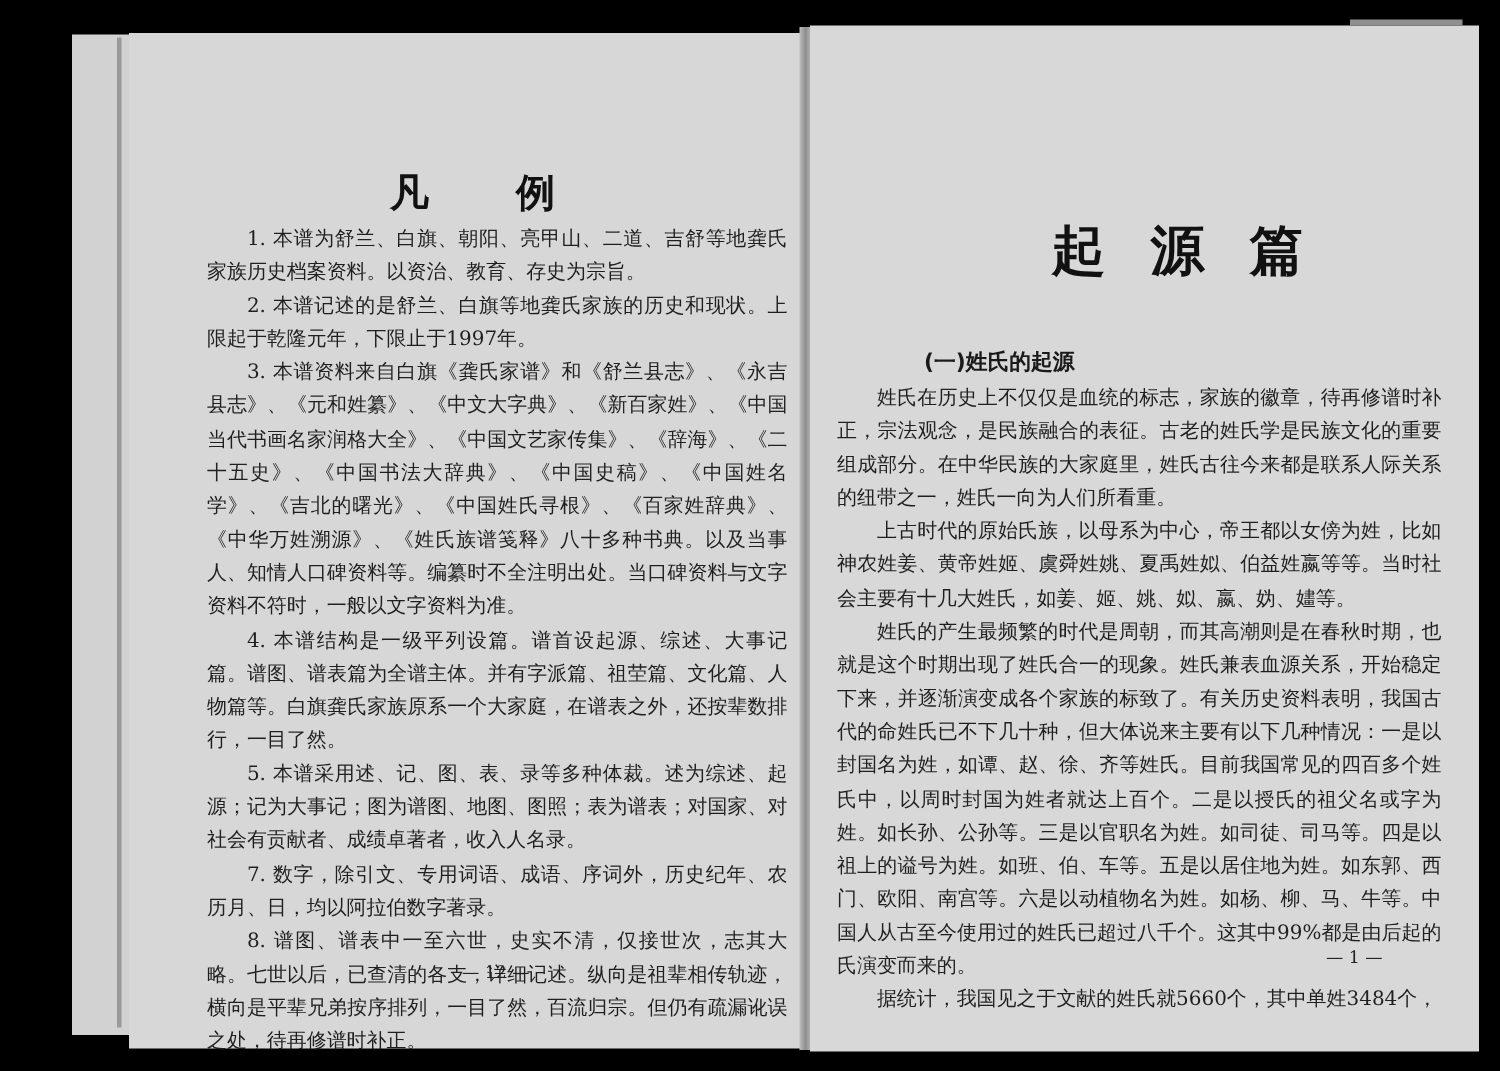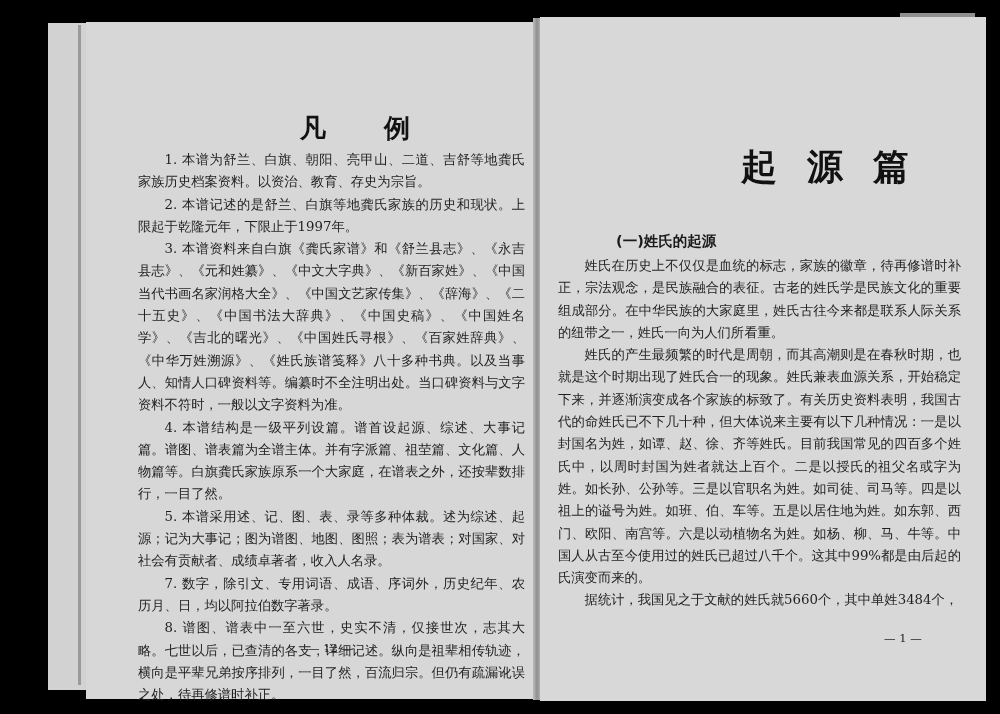--- a/index.html
+++ b/index.html
@@ -14,7 +14,7 @@
   .right{left:540px;top:17px;width:446px;height:684px;background:#d8d8d8;}
   .right-edge{position:absolute;left:900px;top:13px;width:75px;height:4px;background:#8f8f8f;}
   .left-fold{position:absolute;left:78px;top:25px;width:3px;height:660px;background:#9a9a9a;}
-  .title{position:absolute;font-family:Liberation Mono, monospace;font-weight:bold;color:#111;margin-left:40px;}
+  .title{position:absolute;font-family:Liberation Mono, monospace;font-weight:bold;color:#111;}
   .fanli{left:260px;top:111px;font-size:26px;letter-spacing:58px;}
   .qiyuan{left:701px;top:143px;font-size:36px;letter-spacing:30px;}
   .body{position:absolute;font-size:13.3px;line-height:22.3px;color:#1f1f1f;text-align:justify;}

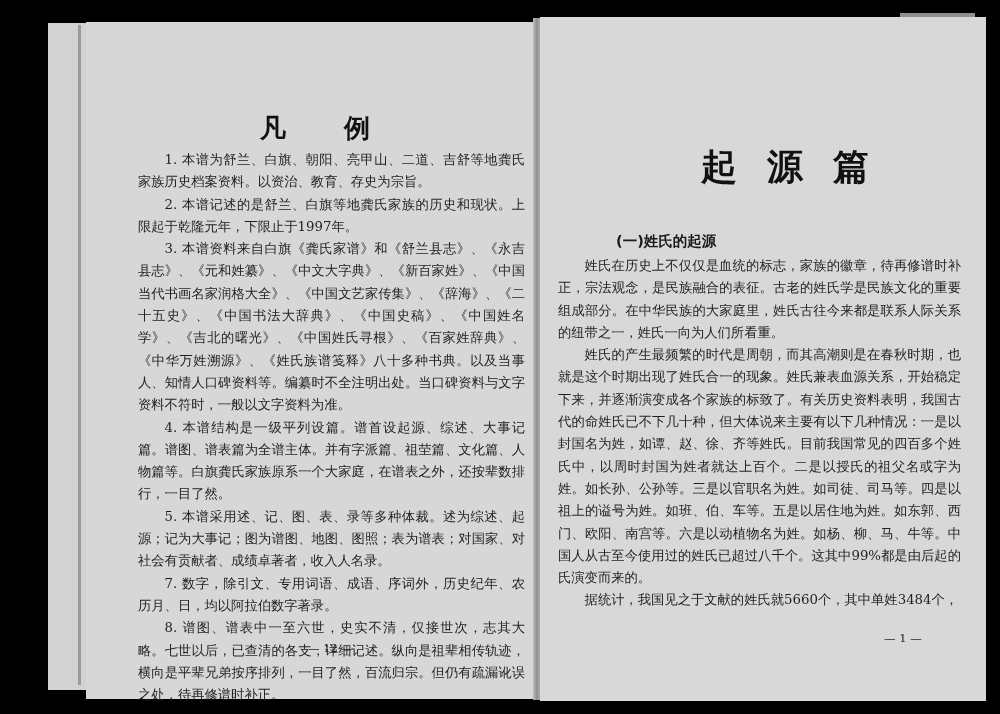--- a/index.html
+++ b/index.html
@@ -57,6 +57,7 @@
 
 <div class="body rbody">
   <p>姓氏在历史上不仅仅是血统的标志，家族的徽章，待再修谱时补正，宗法观念，是民族融合的表征。古老的姓氏学是民族文化的重要组成部分。在中华民族的大家庭里，姓氏古往今来都是联系人际关系的纽带之一，姓氏一向为人们所看重。</p>
+  <p>上古时代的原始氏族，以母系为中心，帝王都以女傍为姓，比如神农姓姜、黄帝姓姬、虞舜姓姚、夏禹姓姒、伯益姓嬴等等。当时社会主要有十几大姓氏，如姜、姬、姚、姒、嬴、妫、嫿等。</p>
   <p>姓氏的产生最频繁的时代是周朝，而其高潮则是在春秋时期，也就是这个时期出现了姓氏合一的现象。姓氏兼表血源关系，开始稳定下来，并逐渐演变成各个家族的标致了。有关历史资料表明，我国古代的命姓氏已不下几十种，但大体说来主要有以下几种情况：一是以封国名为姓，如谭、赵、徐、齐等姓氏。目前我国常见的四百多个姓氏中，以周时封国为姓者就达上百个。二是以授氏的祖父名或字为姓。如长孙、公孙等。三是以官职名为姓。如司徒、司马等。四是以祖上的谥号为姓。如班、伯、车等。五是以居住地为姓。如东郭、西门、欧阳、南宫等。六是以动植物名为姓。如杨、柳、马、牛等。中国人从古至今使用过的姓氏已超过八千个。这其中99%都是由后起的氏演变而来的。</p>
   <p>据统计，我国见之于文献的姓氏就5660个，其中单姓3484个，</p>
 </div>

